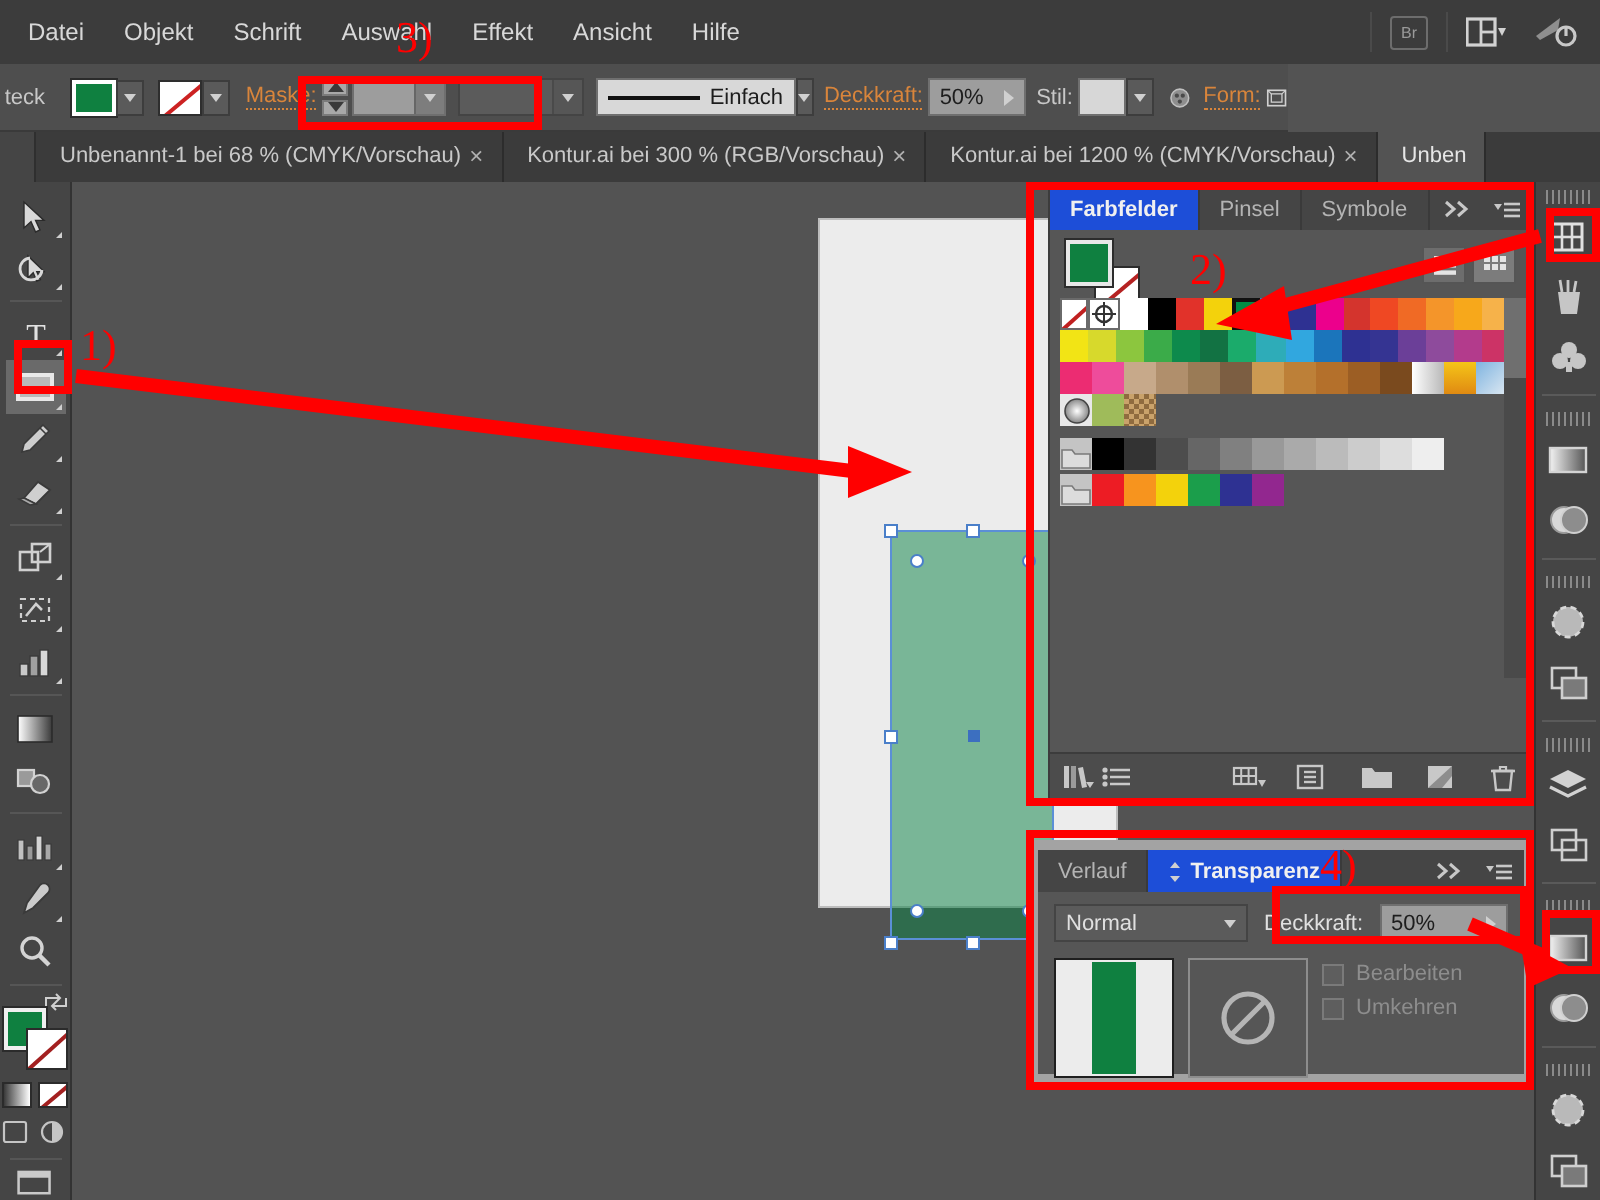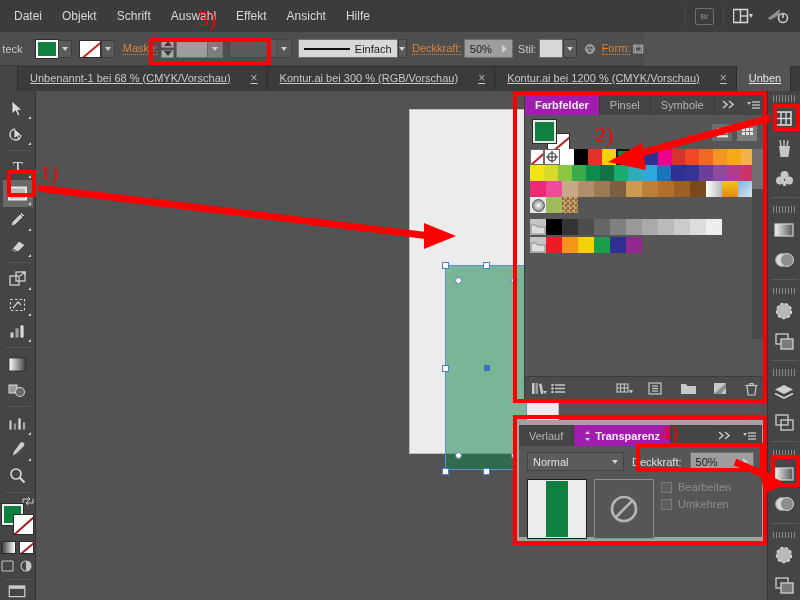--- a/index.html
+++ b/index.html
@@ -117,9 +117,9 @@
   }
   #tabbar .tab-stub{ width:18px; background:#454545; border-right:1px solid #2f2f2f; }
   .doc-tab{
-    display:flex; align-items:center; gap:20px;
+    display:flex; align-items:center; gap:4px;
     padding:0 9px 2px 12px; font-size:11px; color:#c9c9c9;
-    background:#3b3b3b; border-right:1px solid #2c2c2c; white-space:nowrap;text-decoration:underline;
+    background:#3b3b3b; border-right:1px solid #2c2c2c; white-space:nowrap;
   }
   .doc-tab.active{ background:#535353; color:#e6e6e6; }
   .doc-tab .x{ color:#b0b0b0; font-size:12px; }

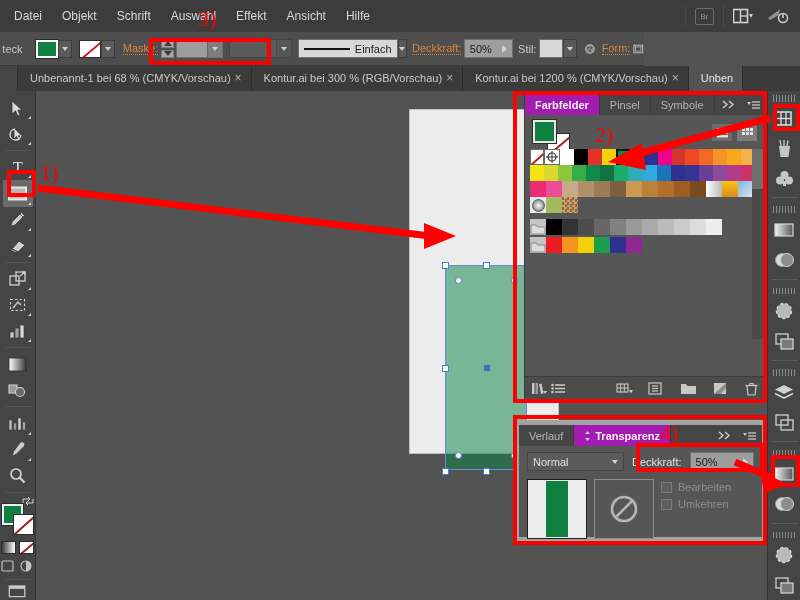--- a/index.html
+++ b/index.html
@@ -198,7 +198,7 @@
     padding:0 10px; display:flex;align-items:center; font-size:11px; color:#b4b4b4;
     border-right:1px solid #3a3a3a;
   }
-  .ptab.active{ background:#a21caf; color:#f0f0f0; font-weight:bold; }
+  .ptab.active{ background:#1d4ed8; color:#f0f0f0; font-weight:bold; }
   .ptab-spacer{ flex:1; }
   .ptab-ctl{ display:flex;align-items:center;padding:0 5px;color:#c0c0c0;font-size:10px; }
 

